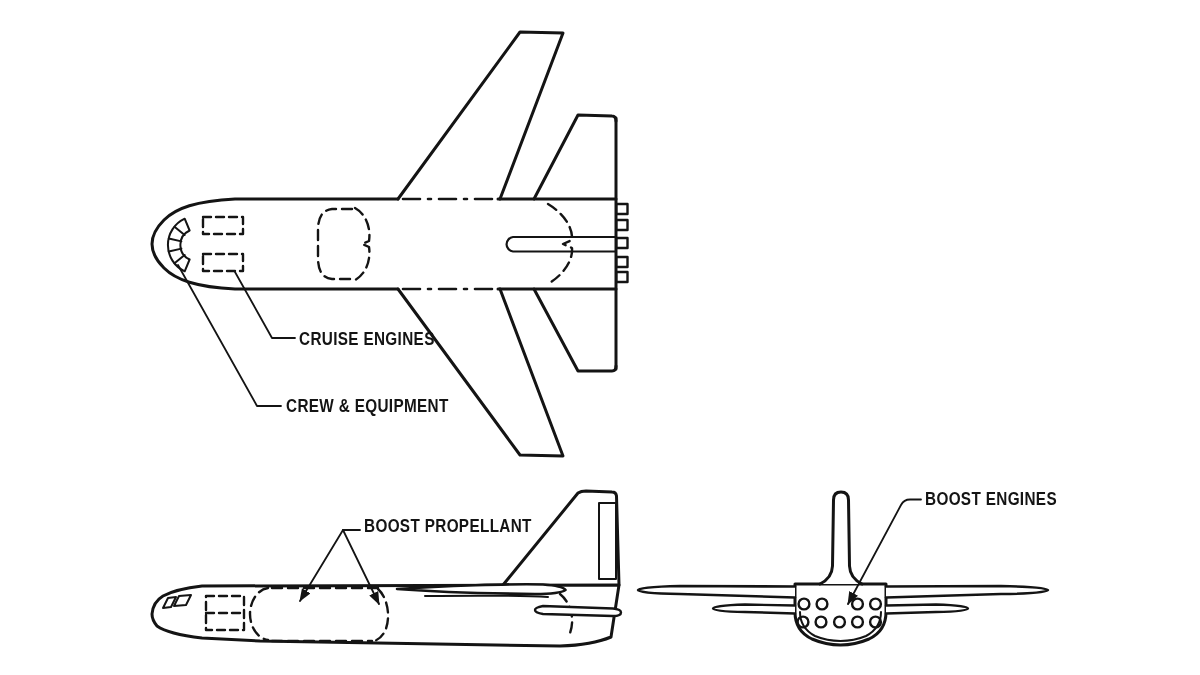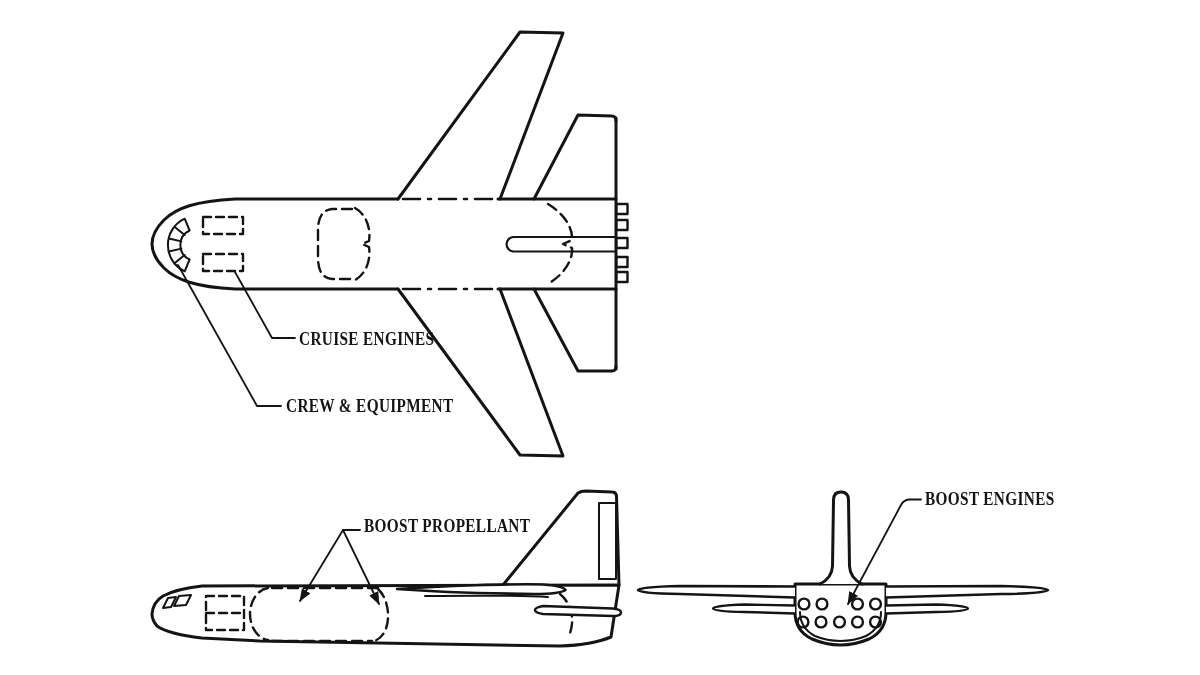--- a/index.html
+++ b/index.html
@@ -8,7 +8,7 @@
     width:1200px;height:675px;
     background:#ffffff;
     overflow:hidden;
-    font-family:Liberation Serif, serif;
+    font-family:Liberation Sans, sans-serif;
   }
   svg{position:absolute;left:0;top:0;}
   svg *{vector-effect:none;}

